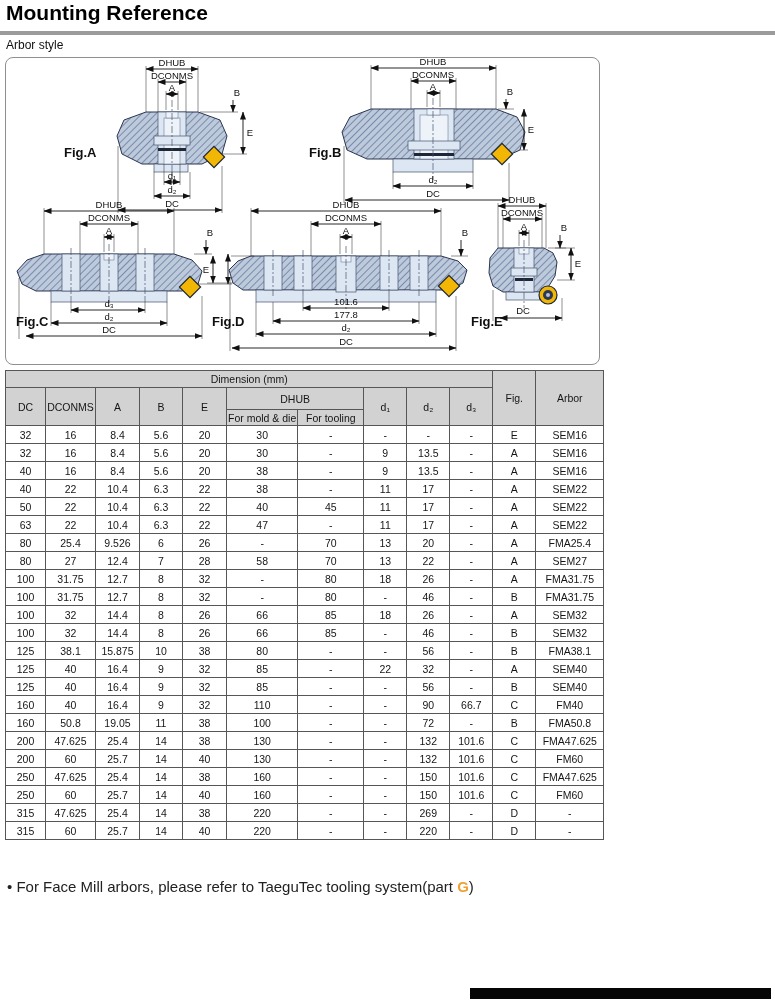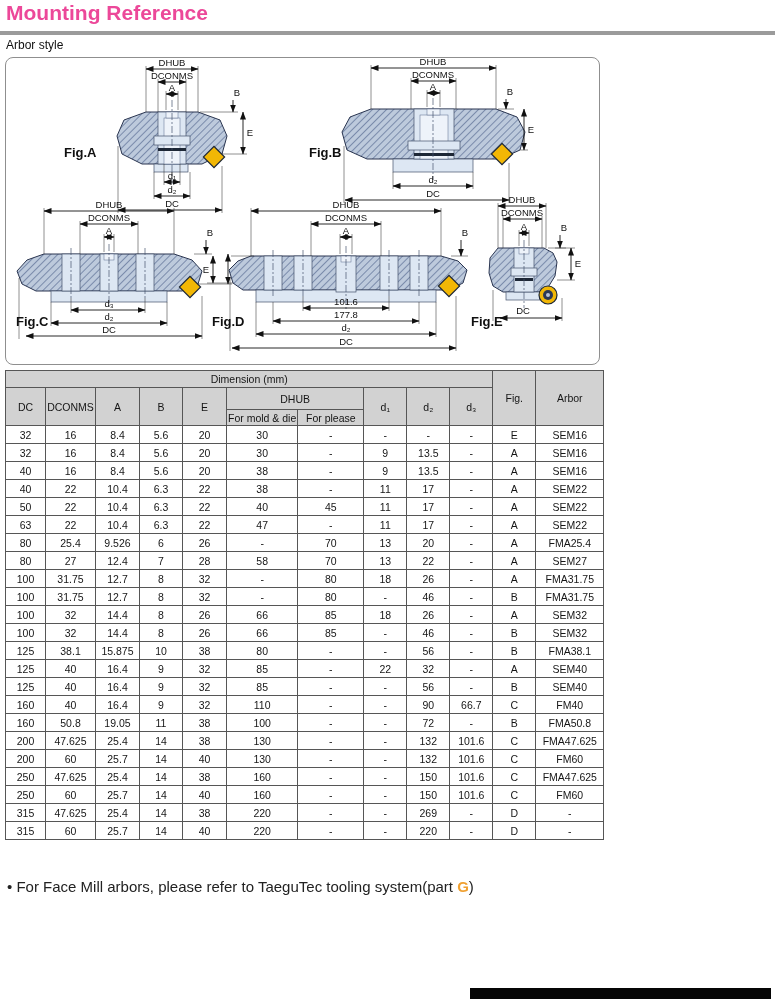--- a/index.html
+++ b/index.html
@@ -8,7 +8,7 @@
     font-family:"Liberation Sans","DejaVu Sans",sans-serif;color:#111;
     overflow:hidden;
   }
-  .page-title{position:absolute;left:6px;top:1px;font-size:21px;font-weight:bold;color:#ec4899;}
+  .page-title{position:absolute;left:6px;top:1px;font-size:21px;font-weight:bold;color:#000000;}
   .title-rule{position:absolute;left:0;top:31px;width:775px;height:4px;background:#9b9b9b;}
   .subtitle{position:absolute;left:6px;top:38px;font-size:12px;font-weight:normal;color:#101010;}
   .fig-panel{position:absolute;left:5px;top:57px;width:595px;height:308px;border:1px solid #8f8f8f;border-radius:8px;box-sizing:border-box;background:#fff;}

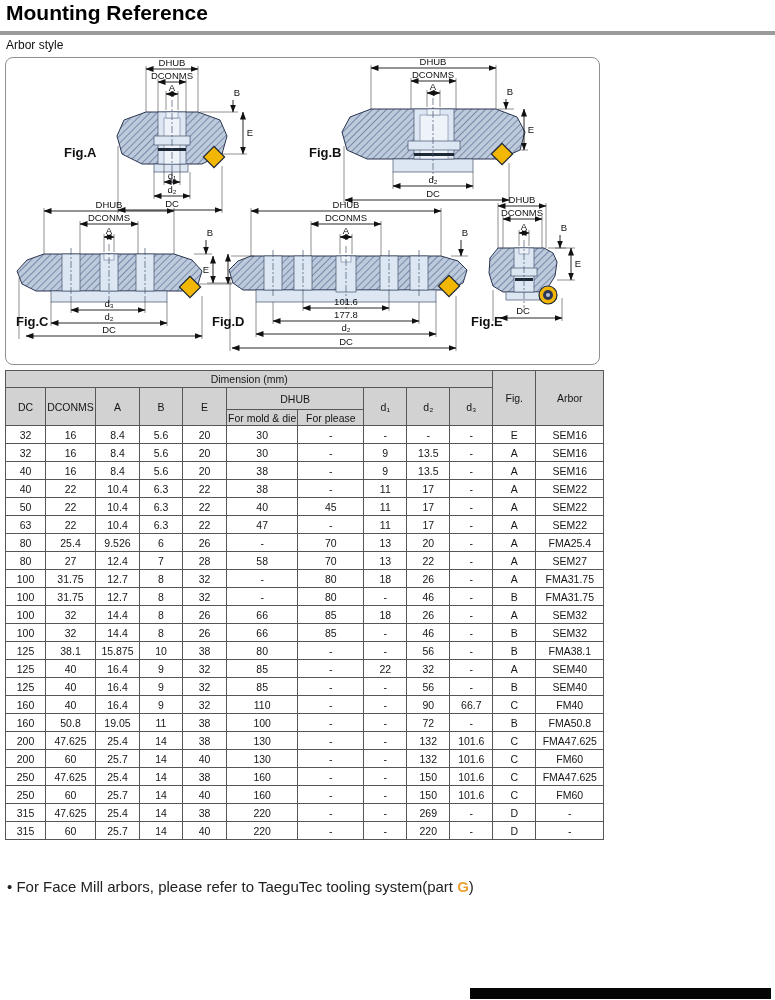--- a/index.html
+++ b/index.html
@@ -241,7 +241,7 @@
     </tr>
     <tr class="hr3">
       <th>For mold &amp; die</th>
-      <th>For please</th>
+      <th>For tooling</th>
     </tr>
   </thead>
   <tbody>

